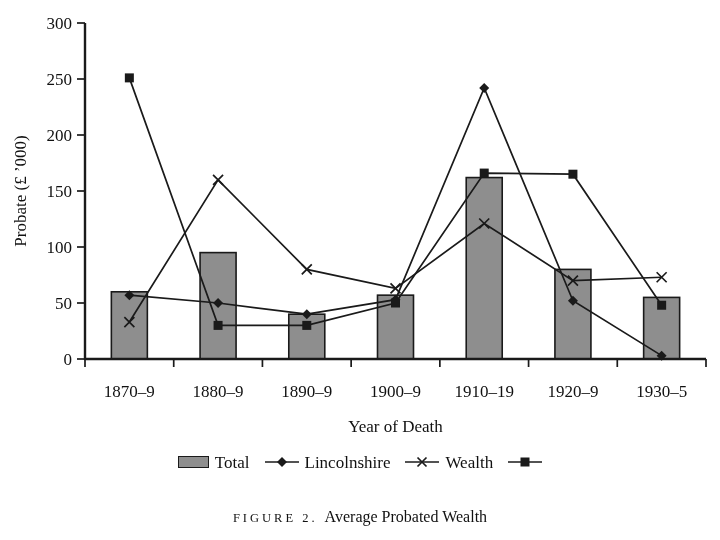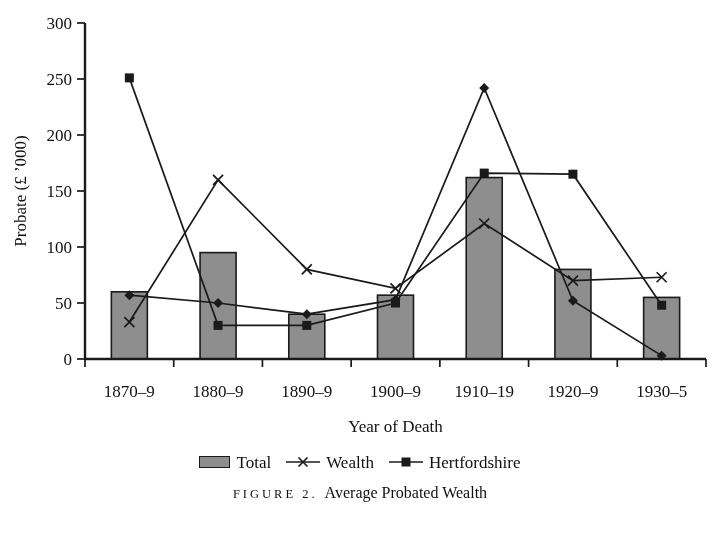--- a/index.html
+++ b/index.html
@@ -129,6 +129,13 @@
     <div class="legend-item">
       <svg class="mk" width="34" height="14" viewBox="0 0 34 14">
         <line x1="0" y1="7" x2="34" y2="7" stroke="#1a1a1a" stroke-width="1.7"></line>
+        <path d="M17 2 L22 7 L17 12 L12 7 Z" fill="#1a1a1a"></path>
+      </svg>
+      <span class="legend-label">Lincolnshire</span>
+    </div>
+    <div class="legend-item">
+      <svg class="mk" width="34" height="14" viewBox="0 0 34 14">
+        <line x1="0" y1="7" x2="34" y2="7" stroke="#1a1a1a" stroke-width="1.7"></line>
         <path d="M12.5 2.5 L21.5 11.5 M12.5 11.5 L21.5 2.5" stroke="#1a1a1a" stroke-width="1.7" fill="none"></path>
       </svg>
       <span class="legend-label">Wealth</span>

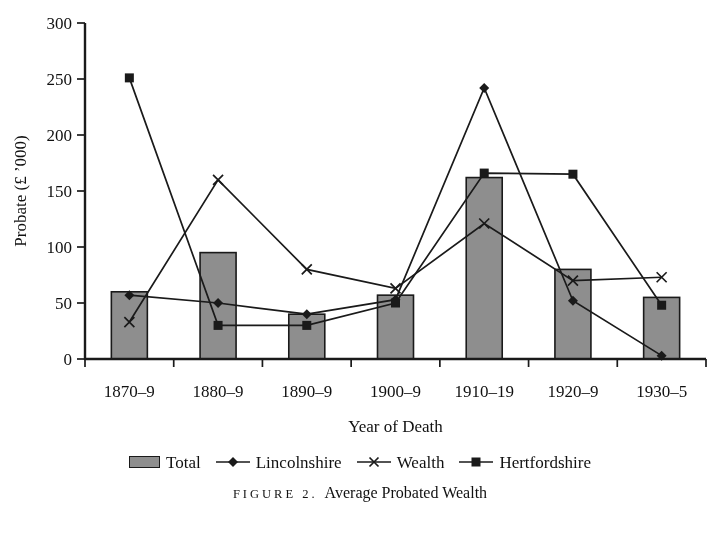--- a/index.html
+++ b/index.html
@@ -145,7 +145,6 @@
         <line x1="0" y1="7" x2="34" y2="7" stroke="#1a1a1a" stroke-width="1.7"></line>
         <rect x="12.5" y="2.5" width="9" height="9" fill="#1a1a1a"></rect>
       </svg>
-      <span class="legend-label">Hertfordshire</span>
     </div>
   </div>
 

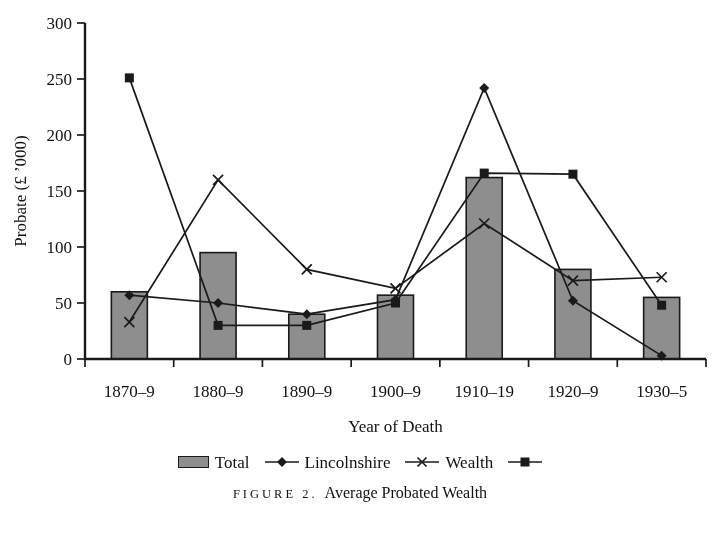--- a/index.html
+++ b/index.html
@@ -40,7 +40,7 @@
   .legend-item svg.mk { display: block; }
   .caption {
     text-align: center;
-    margin-top: 12px;
+    margin-top: 36px;
     font-size: 16px;
   }
   .caption .figlabel {

